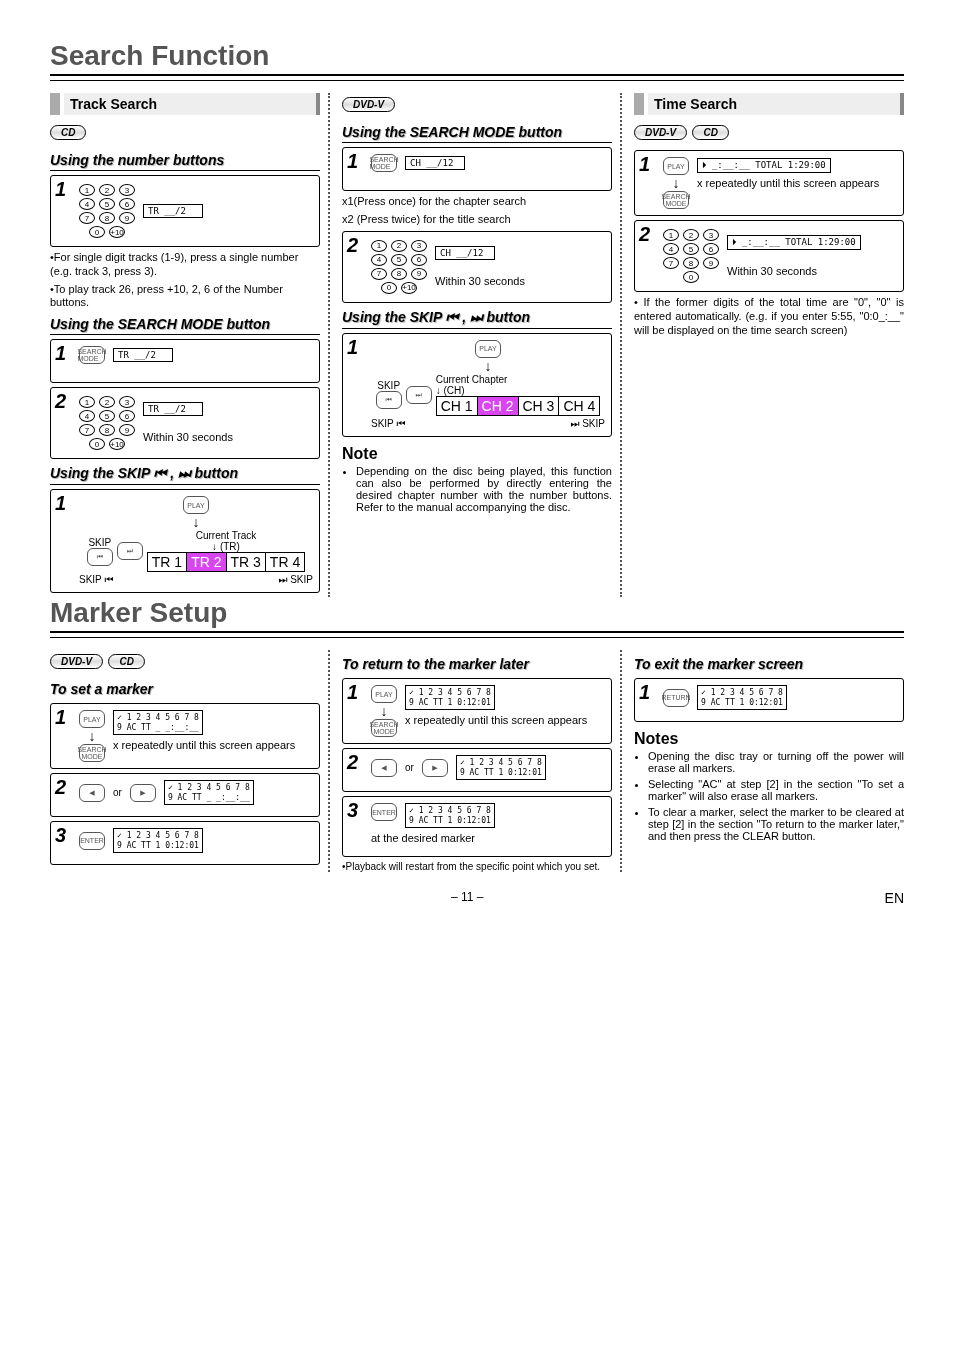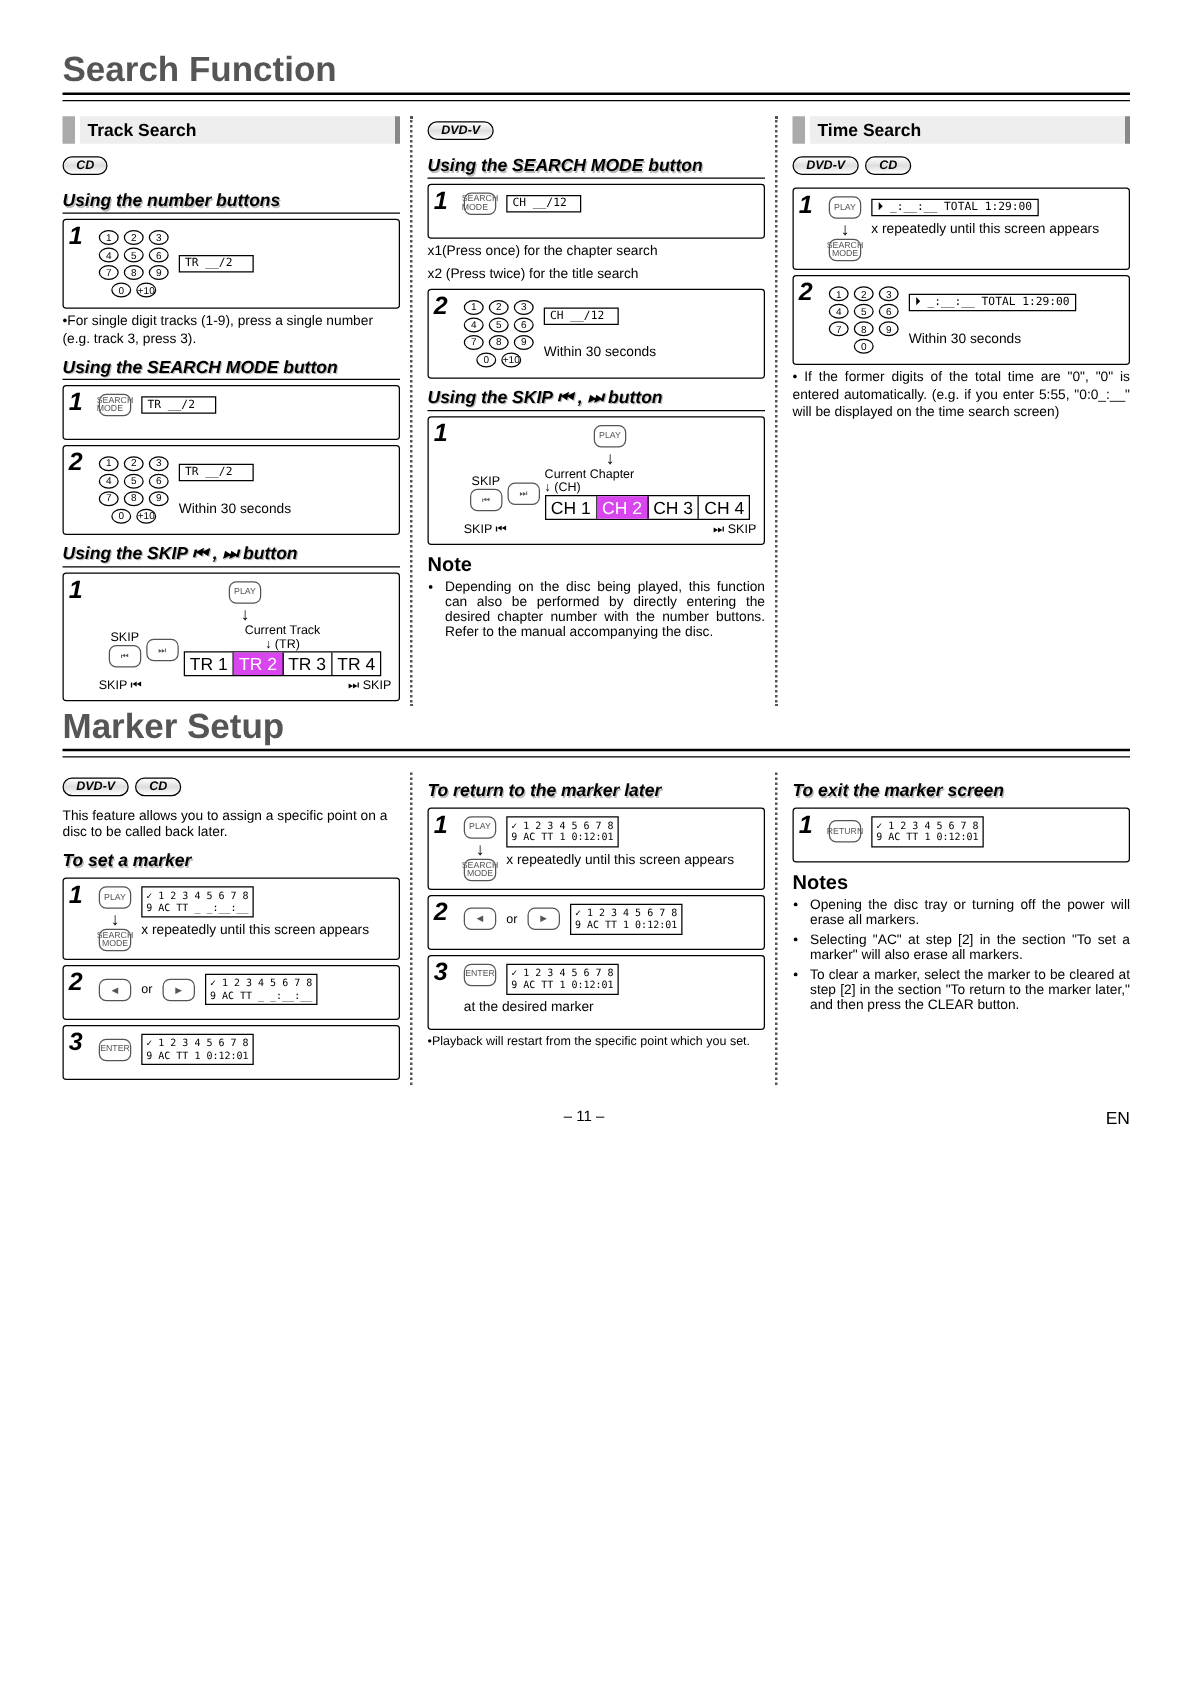--- a/index.html
+++ b/index.html
@@ -148,6 +148,7 @@
       </div>
     </div>
     <div class="body-text">•For single digit tracks (1-9), press a single number (e.g. track 3, press 3).</div>
+    <div class="body-text">•To play track 26, press +10, 2, 6 of the Number buttons.</div>
 
     <div class="sub-head">Using the SEARCH MODE button</div>
     <div class="step-box">

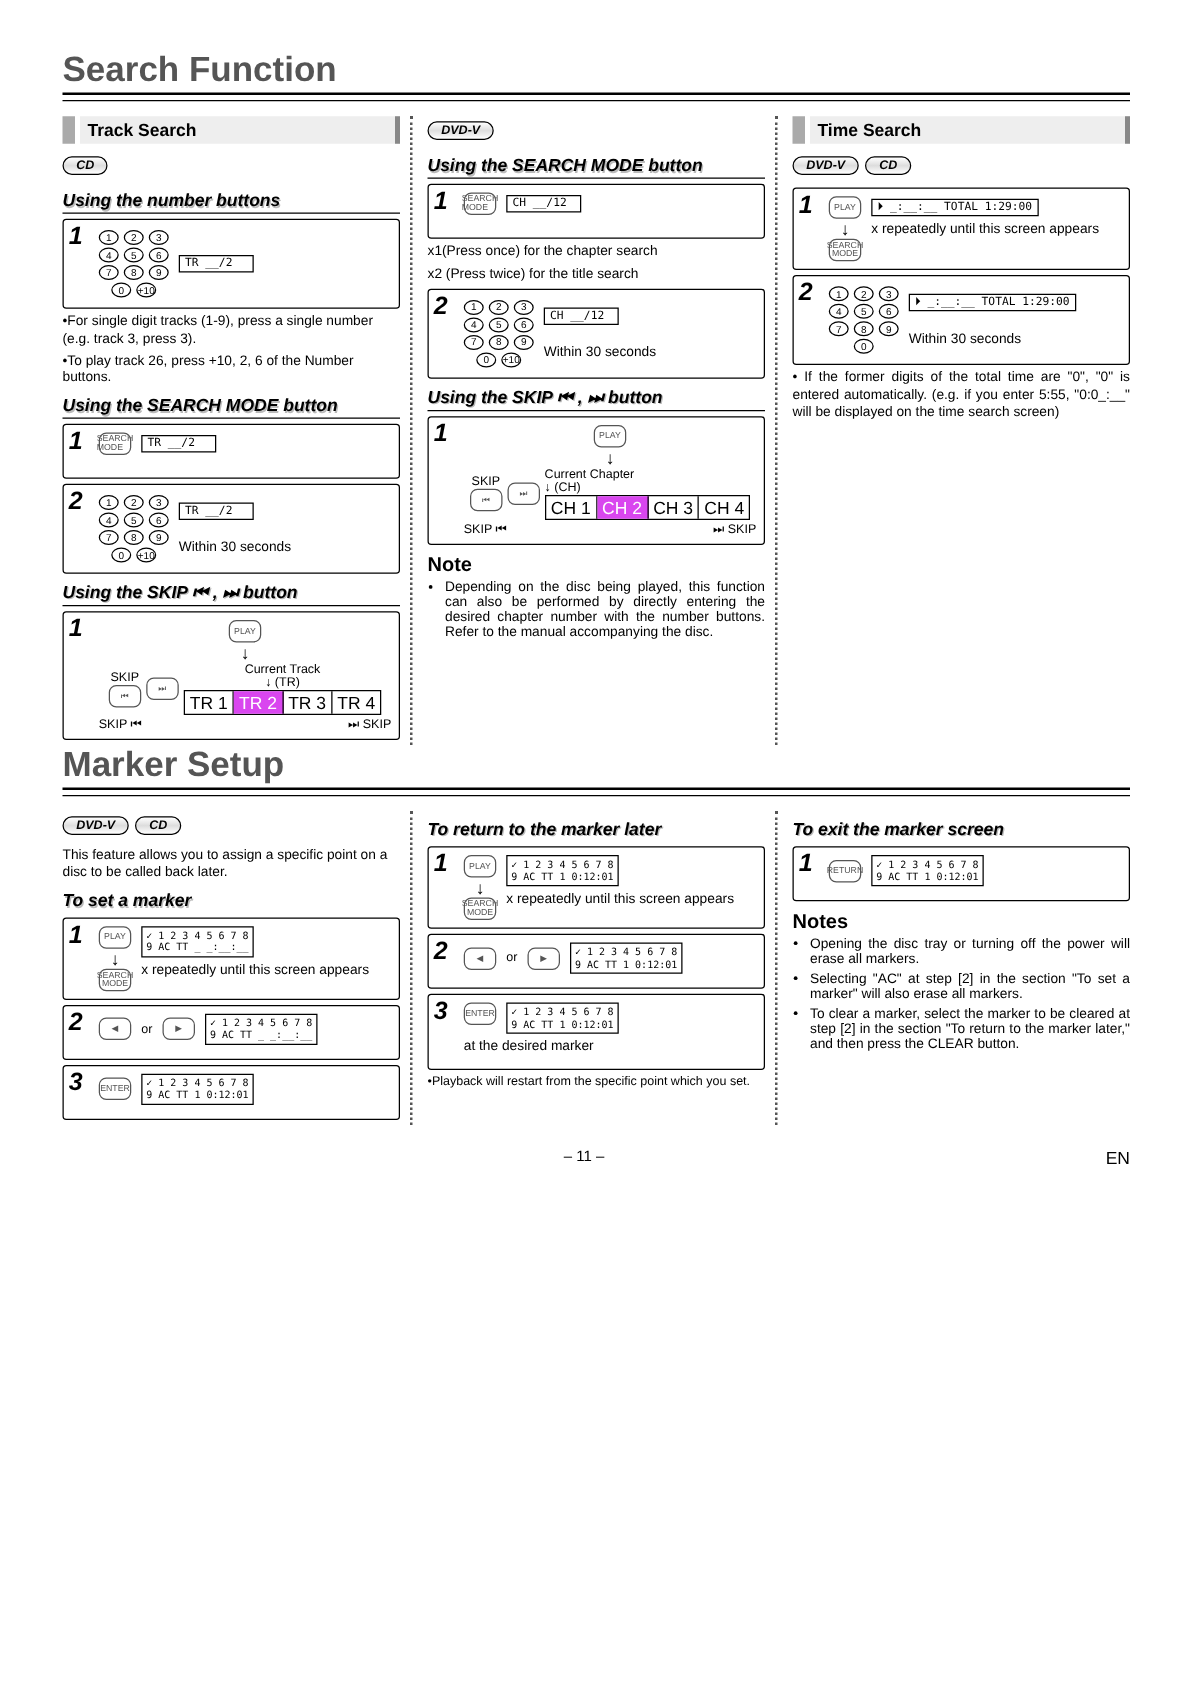--- a/index.html
+++ b/index.html
@@ -364,7 +364,6 @@
   <div class="col">
     <span class="disc-badge">DVD-V</span>
     <span class="disc-badge">CD</span>
-    <div class="body-text">This feature allows you to assign a specific point on a disc to be called back later.</div>
 
     <div class="sub-head noline">To set a marker</div>
     <div class="step-box">

